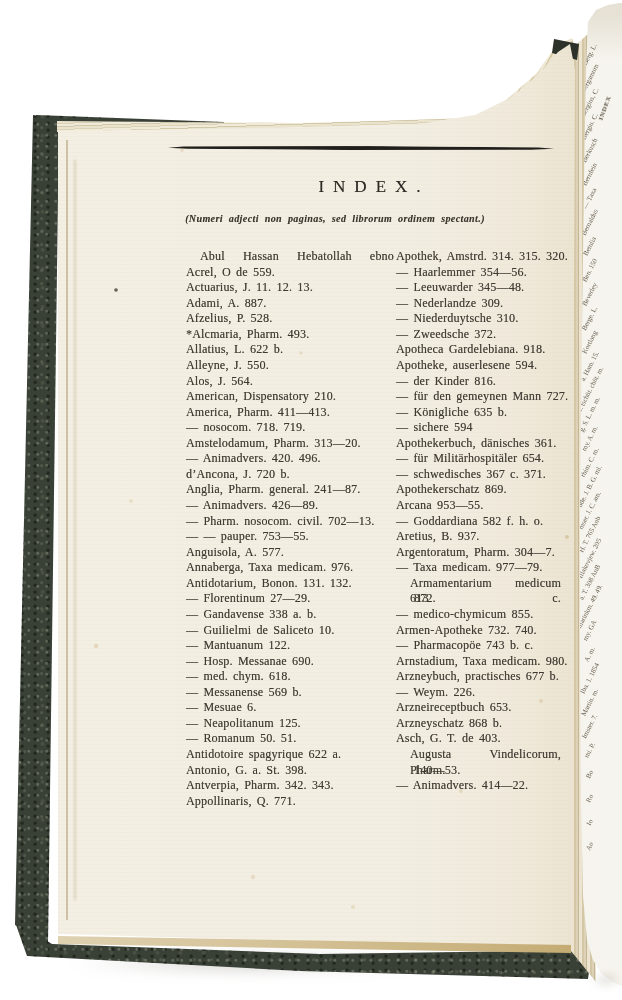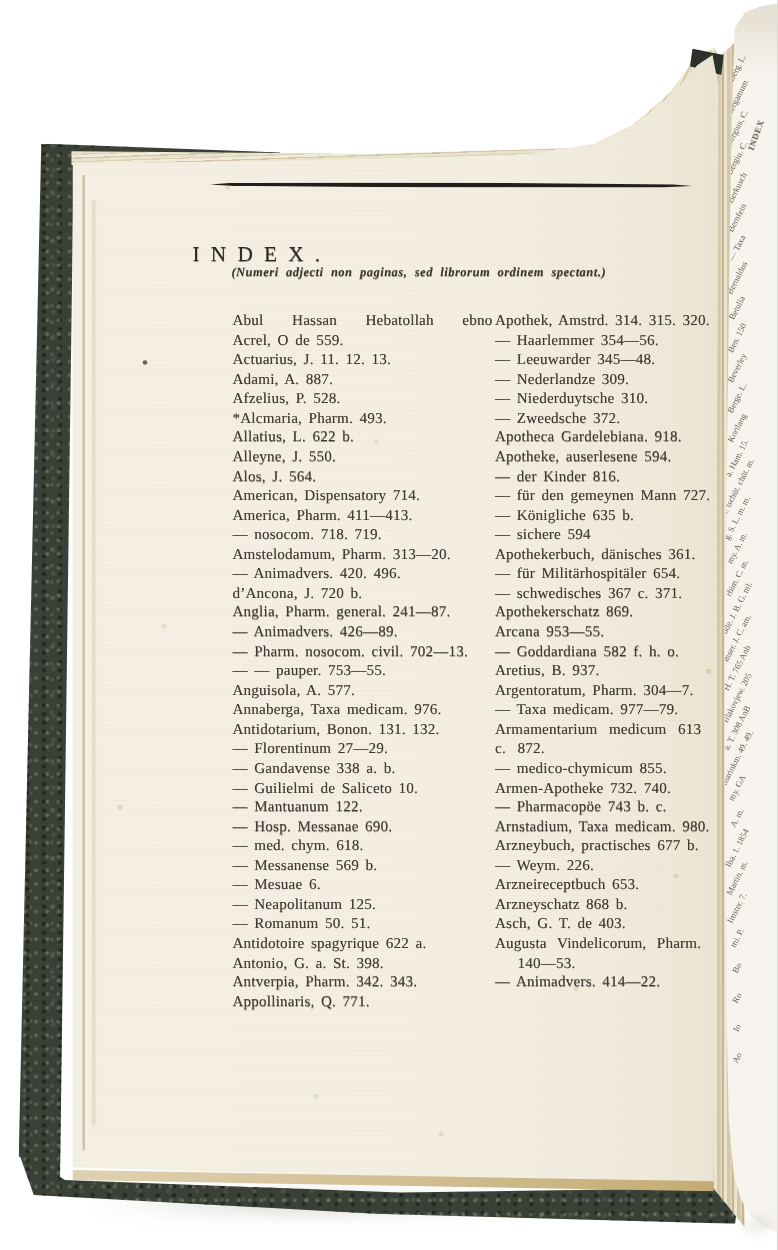--- a/index.html
+++ b/index.html
@@ -71,9 +71,9 @@
   .rule{position:absolute;left:168px;top:146px;width:386px;height:4px;background:#201f1b;
     clip-path:polygon(0% 55%,4% 22%,55% 0%,96% 28%,100% 55%,94% 82%,45% 100%,5% 80%);
     transform:rotate(.15deg);}
-  .title{position:absolute;left:154px;top:177px;width:390px;
+  .title{position:absolute;left:179px;top:177px;width:390px;text-align:center;
     font-size:17px;letter-spacing:9px;color:#2d2a24;
-    text-shadow:.2px .2px .4px rgba(45,42,36,.5);margin-top:17px;}
+    text-shadow:.2px .2px .4px rgba(45,42,36,.5);}
   .subtitle{position:absolute;left:100px;top:213px;width:470px;text-align:center;
     font-style:italic;font-weight:bold;font-size:10px;letter-spacing:.4px;word-spacing:3px;
     color:#3a362e;text-shadow:.2px .2px .3px rgba(58,54,46,.4);}

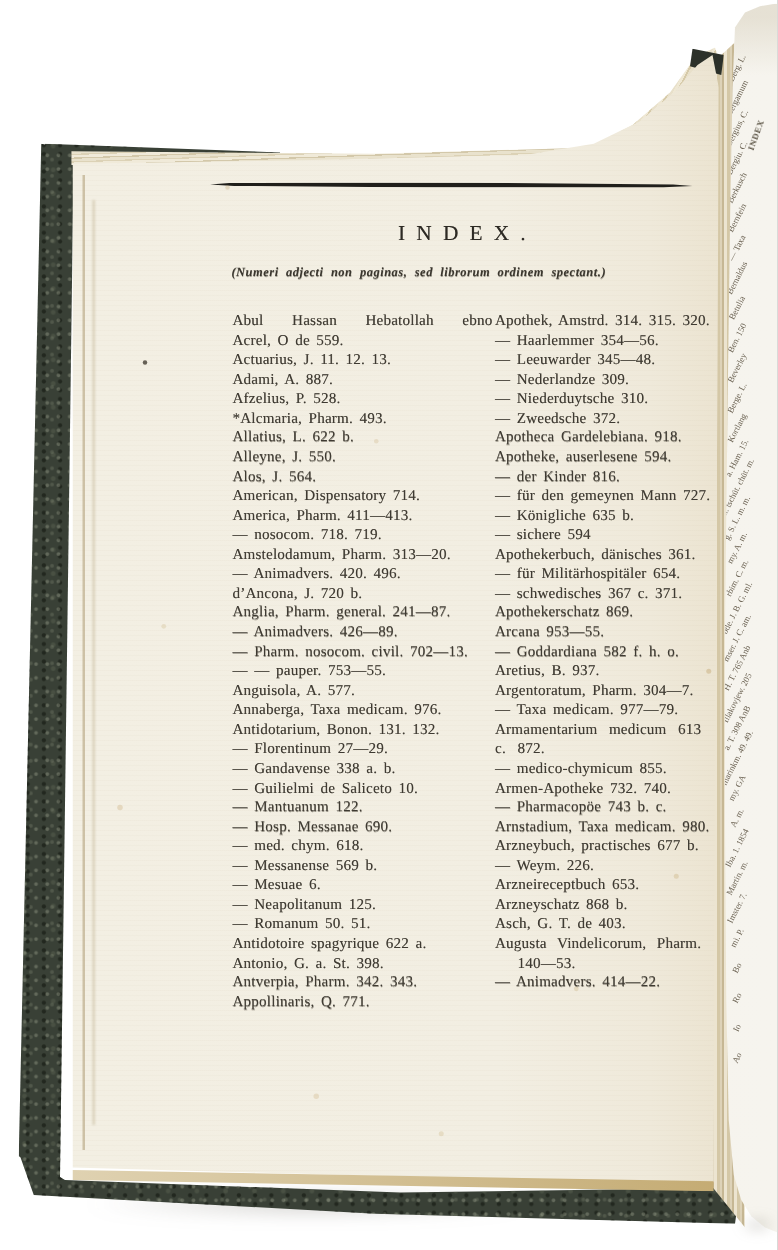--- a/index.html
+++ b/index.html
@@ -83,7 +83,7 @@
   .col-left{left:186px;width:208px;}
   .col-right{left:396px;width:165px;}
   .idx-line{height:15.57px;white-space:nowrap;}
-  .idx-line.justify{white-space:normal;text-align:justify;text-align-last:justify;}
+  .idx-line.justify{white-space:normal;text-align:justify;text-align-last:justify;margin-left:14px;}
   .idx-line.indent{padding-left:18px;}
 
   

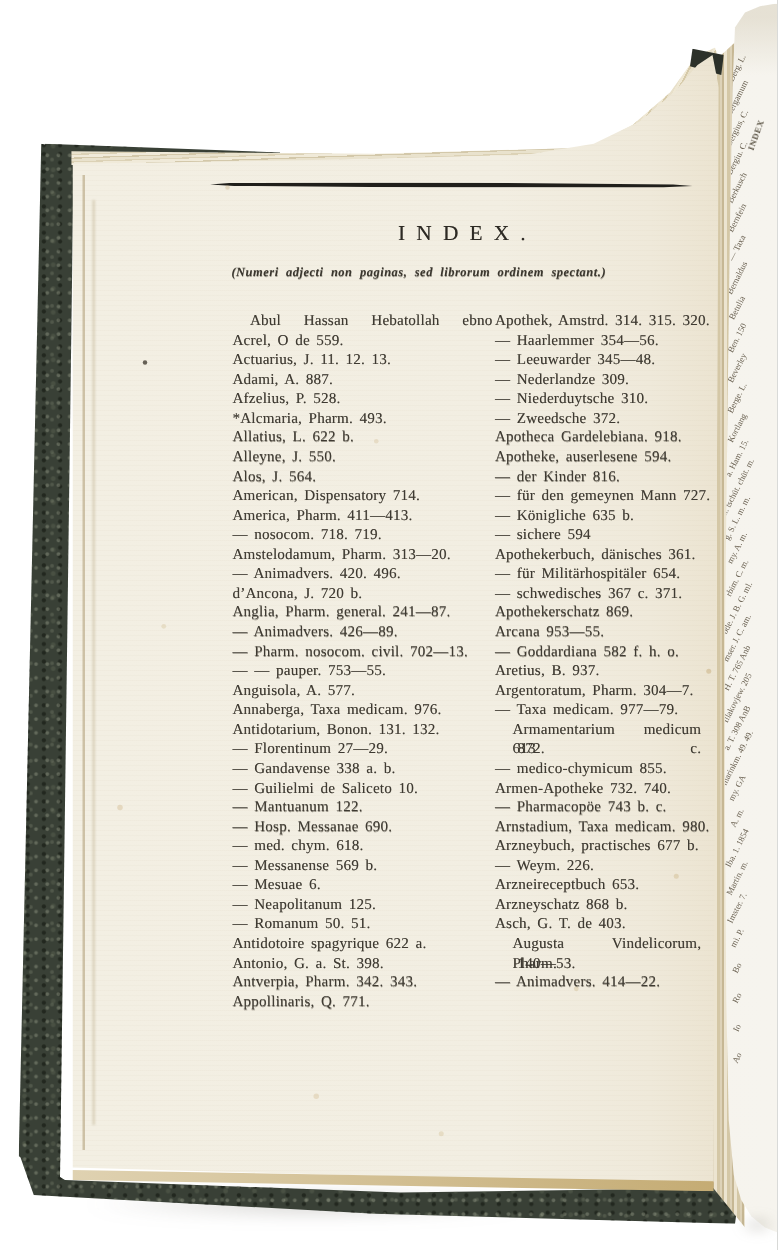--- a/index.html
+++ b/index.html
@@ -143,7 +143,7 @@
 
         <div class="idx-line">Alos, J. 564.</div>
 
-        <div class="idx-line">American, Dispensatory 714.</div>
+        <div class="idx-line">American, Dispensatory 210.</div>
 
         <div class="idx-line">America, Pharm. 411—413.</div>
 

